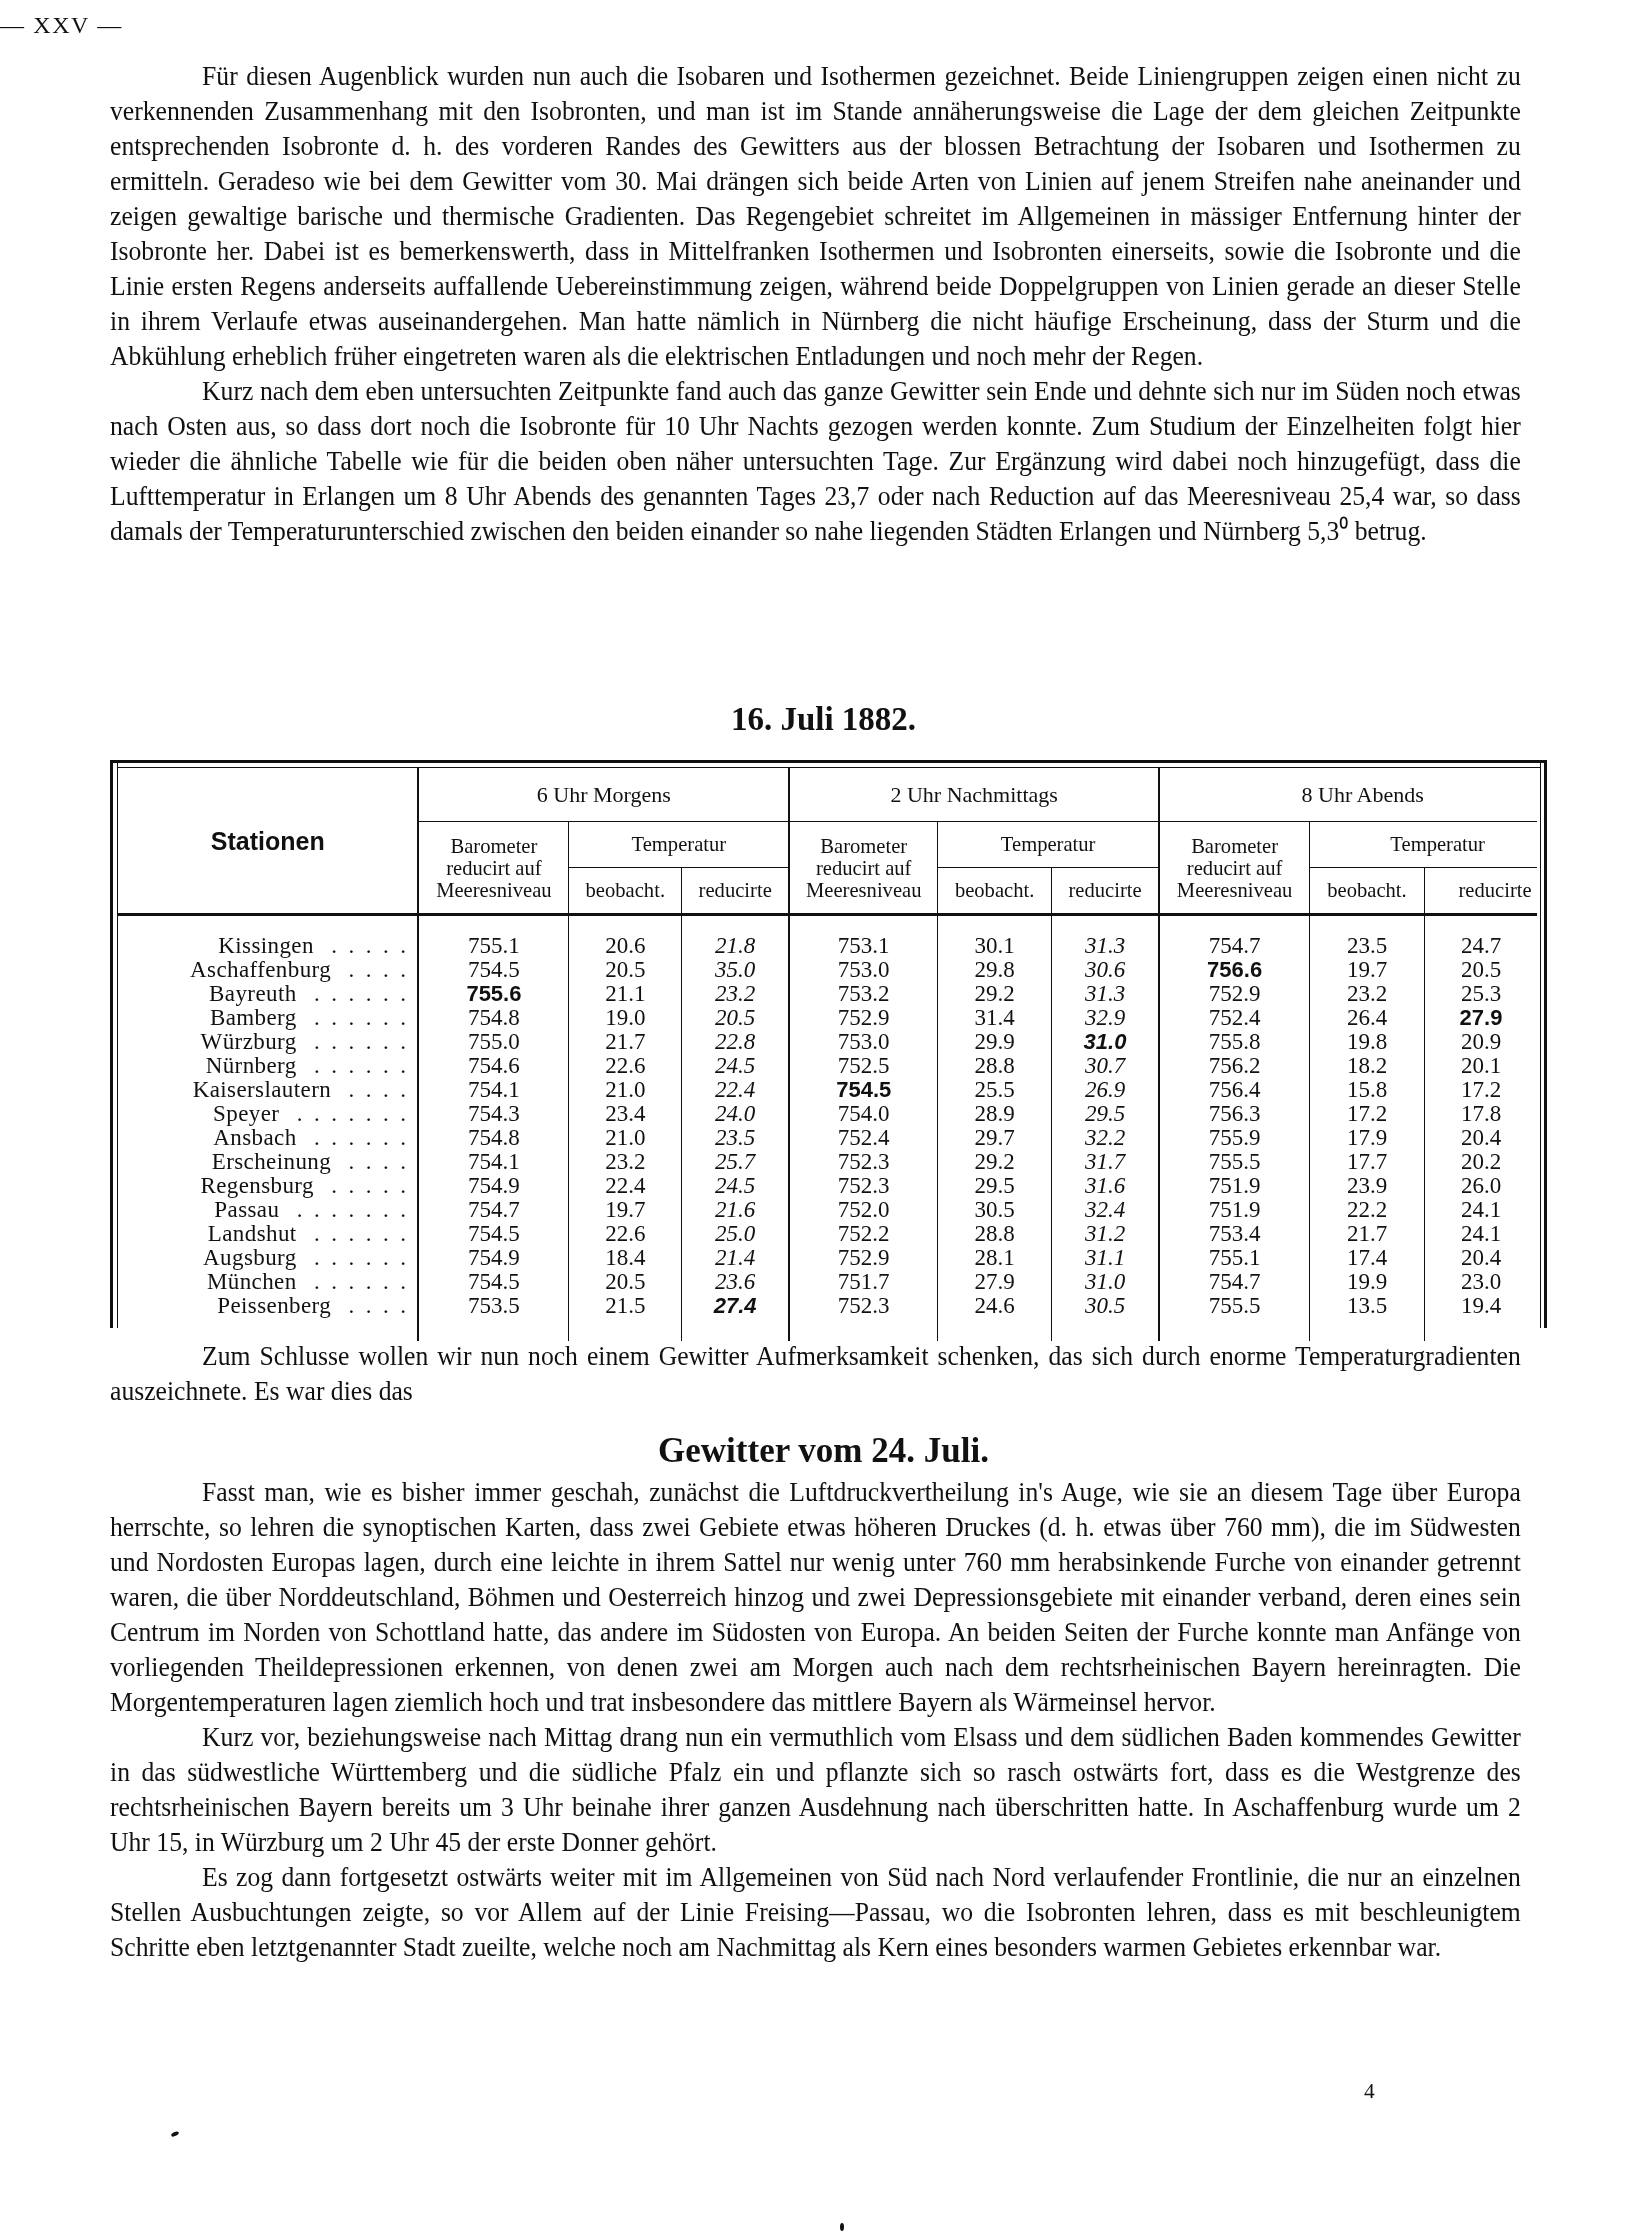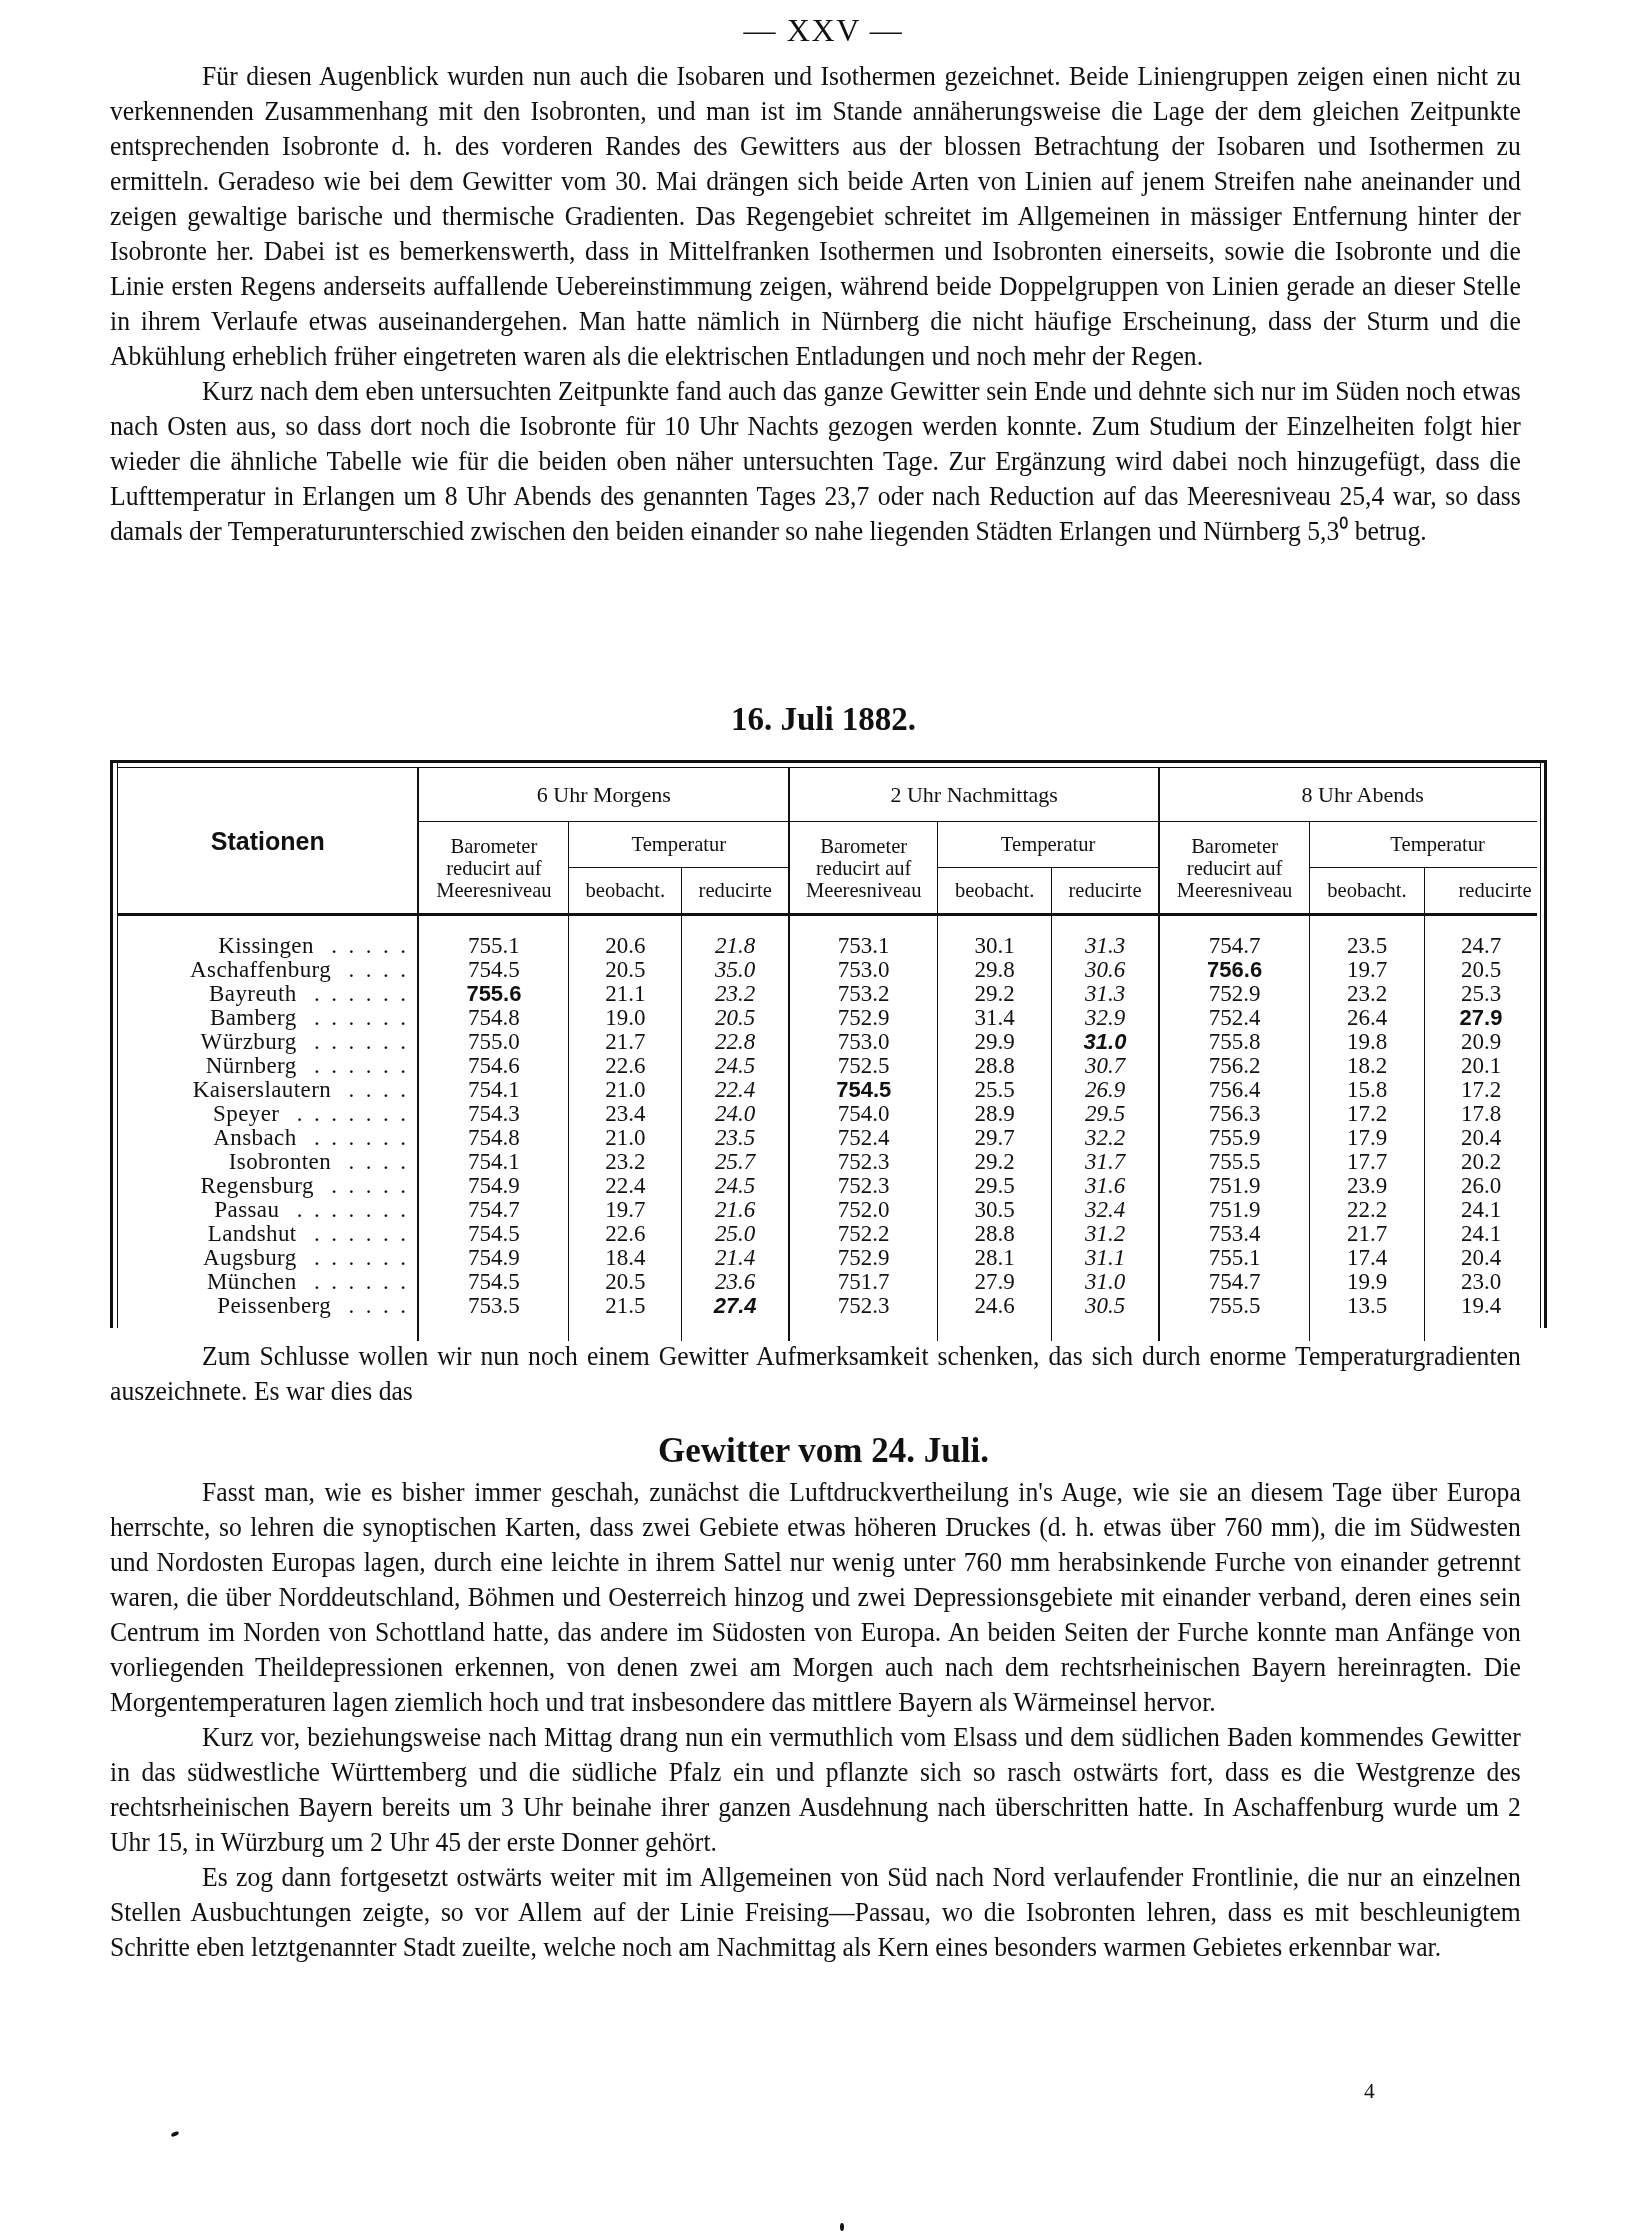--- a/index.html
+++ b/index.html
@@ -8,8 +8,8 @@
     font-family: "Liberation Serif", "DejaVu Serif", serif; color: #111;
   }
   .page-number {
-    position: absolute; top: 11.5px; left: 0; width: 1647px; text-align: center;
-    font-size: 32px; letter-spacing: 1.6px;
+    position: absolute; top: 11.5px; left: 0; width: 1647px; text-align: left;
+    font-size: 24px; letter-spacing: 1.6px;
   }
   .text-block {
     position: absolute; left: 110px; width: 1410px;

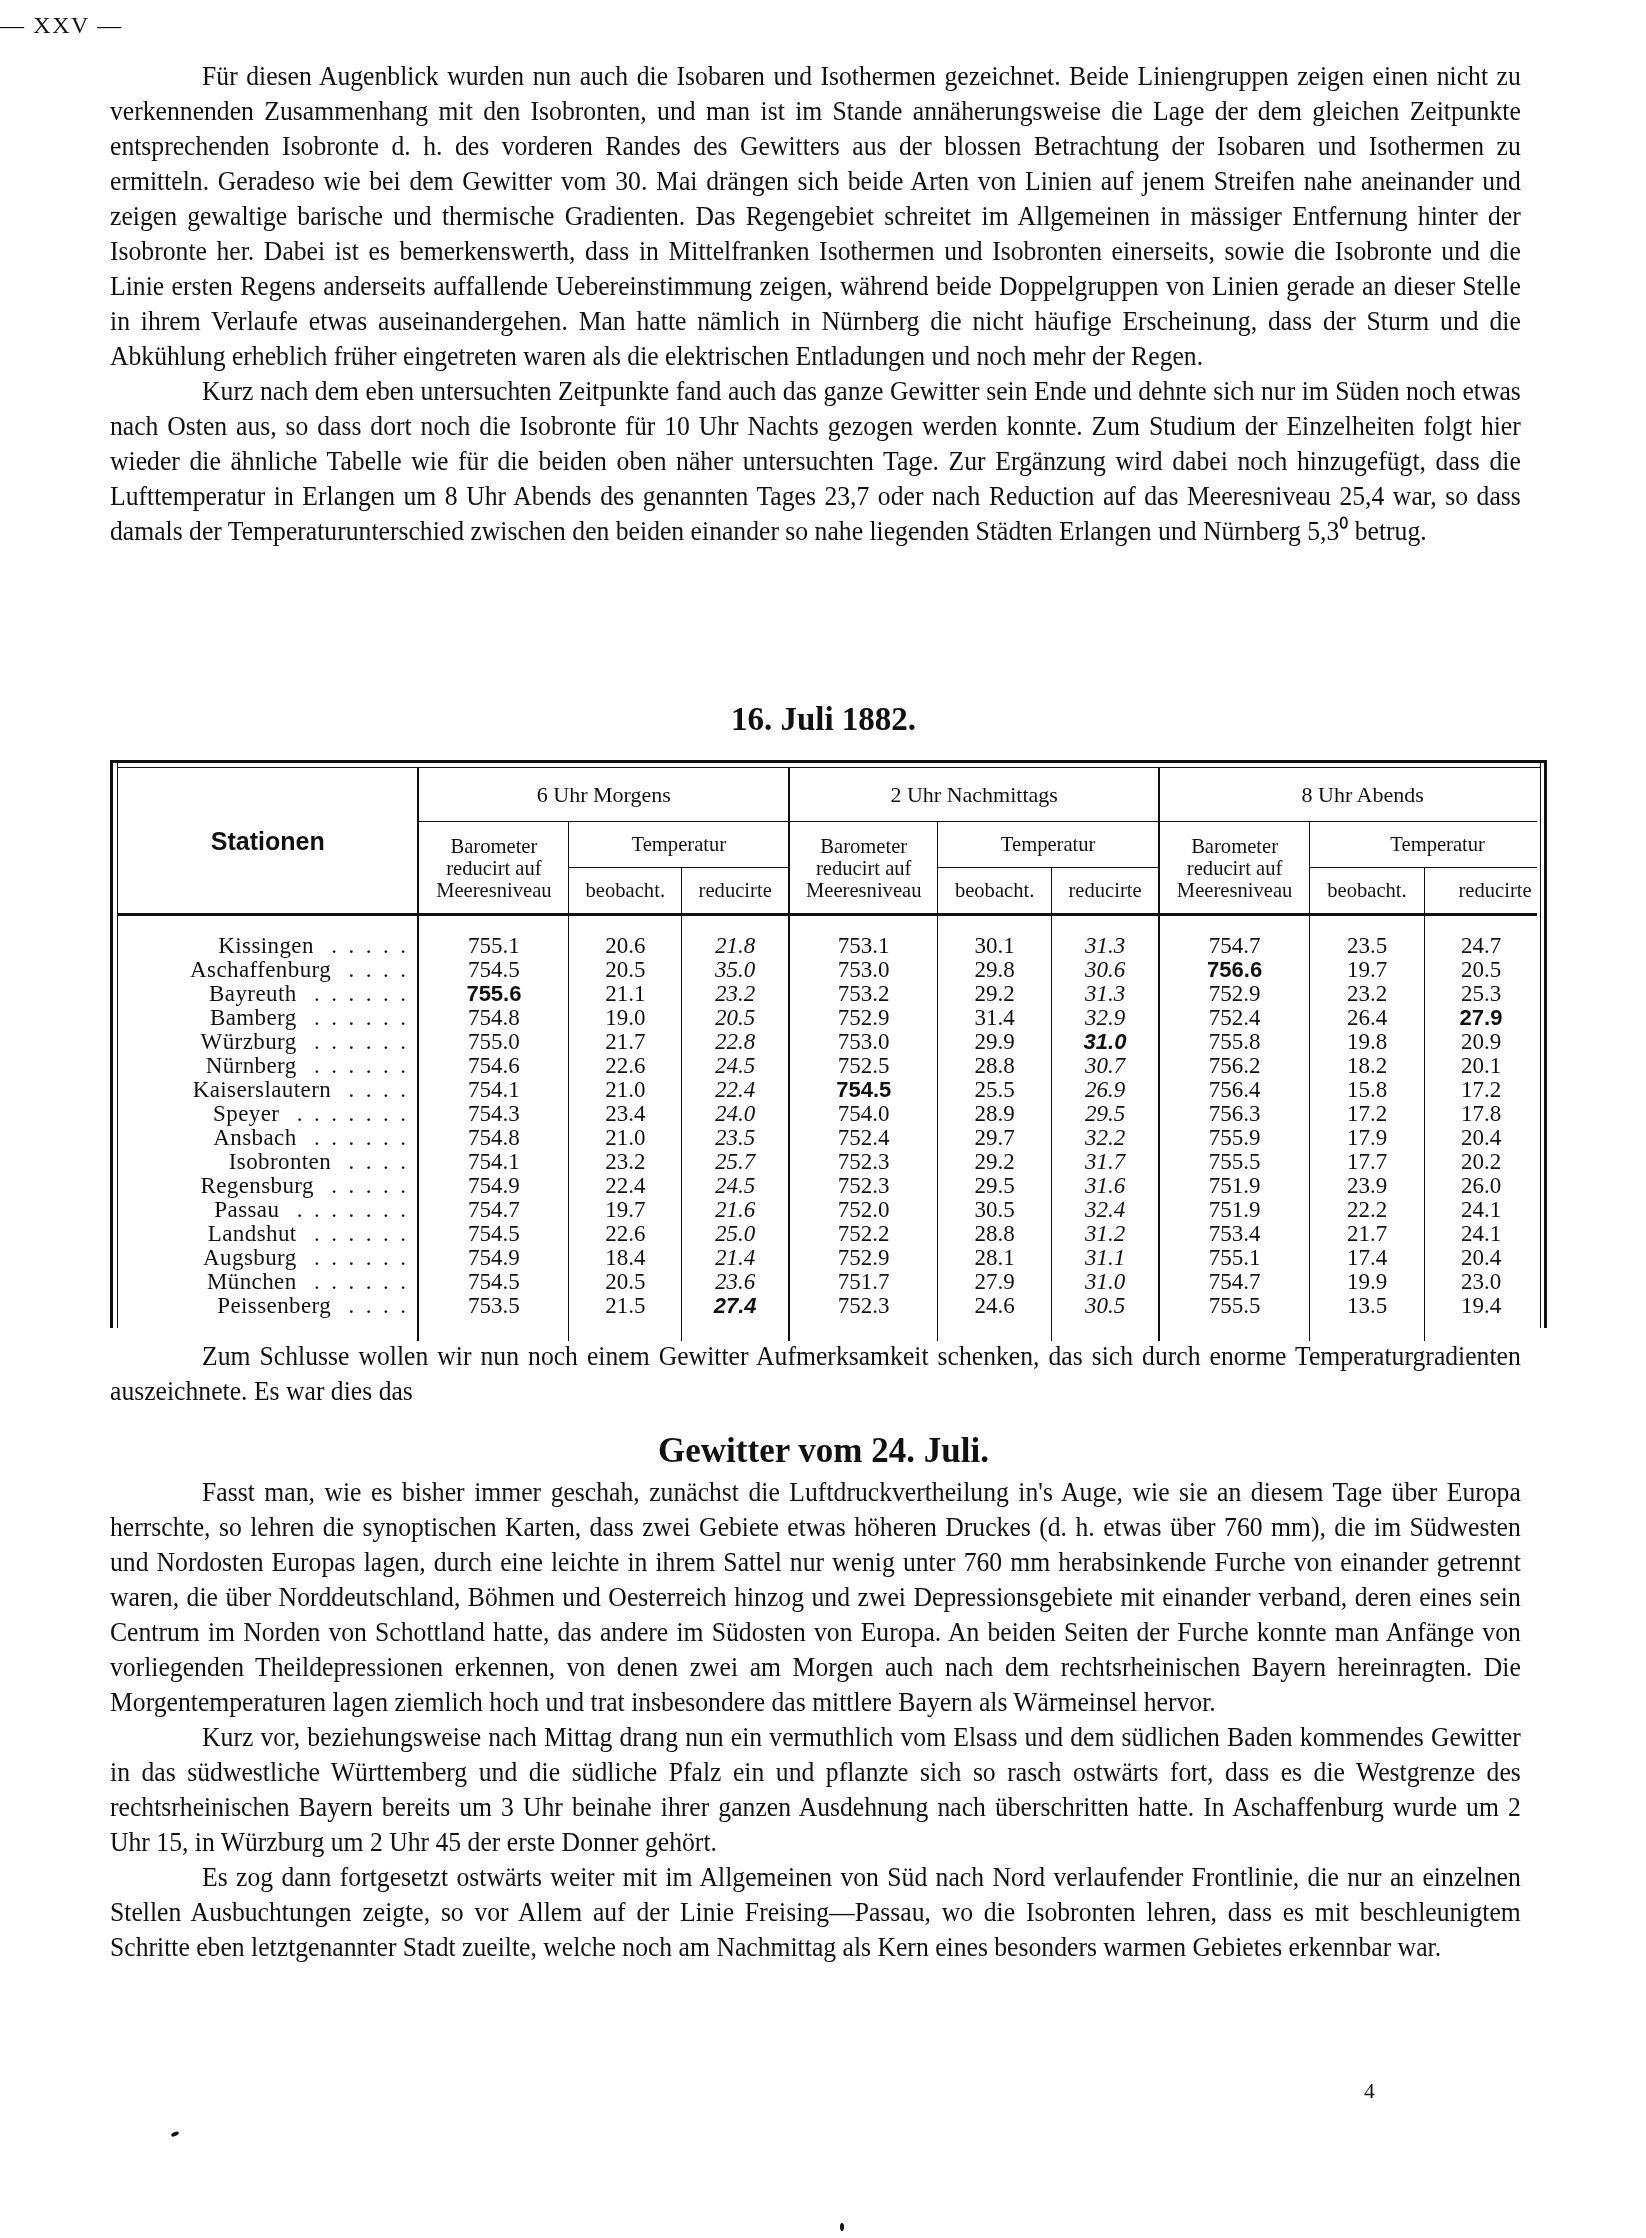--- a/index.html
+++ b/index.html
@@ -253,7 +253,7 @@
           <td class="rightmost"><span>20.4</span></td>
         </tr>
         <tr>
-          <td class="station"><span>Isobronten</span><span class="dots"> ....</span></td>
+          <td class="station"><span>Erscheinung</span><span class="dots"> ....</span></td>
           <td><span>754.1</span></td>
           <td><span>23.2</span></td>
           <td class="grp-end"><span>25.7</span></td>

